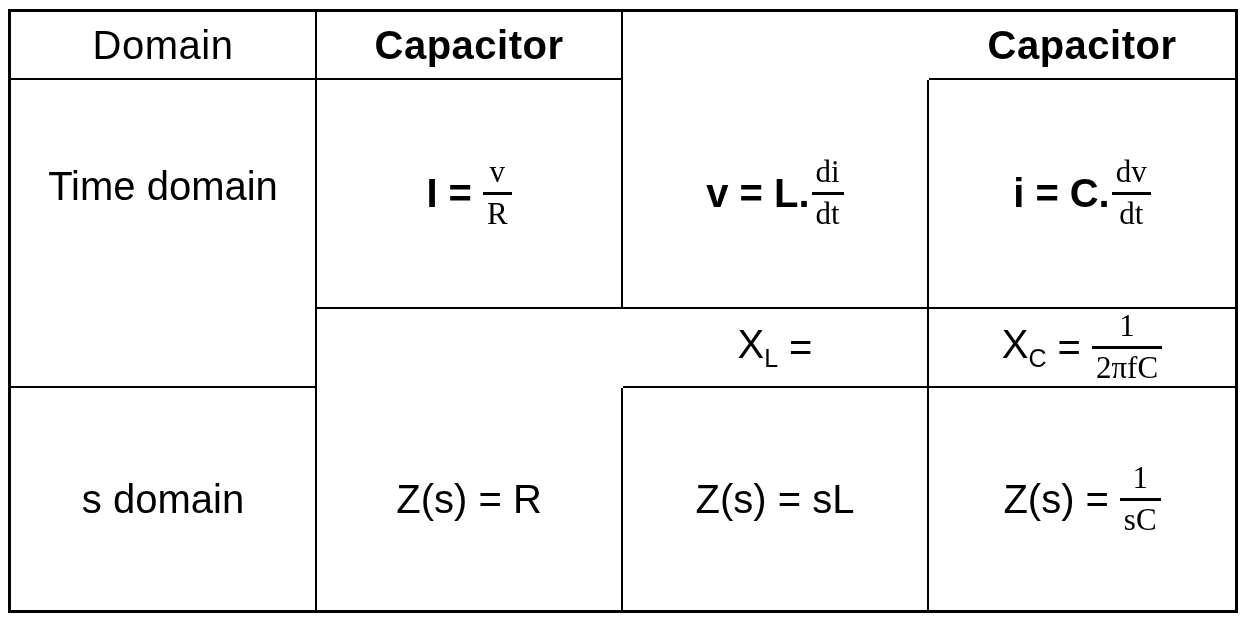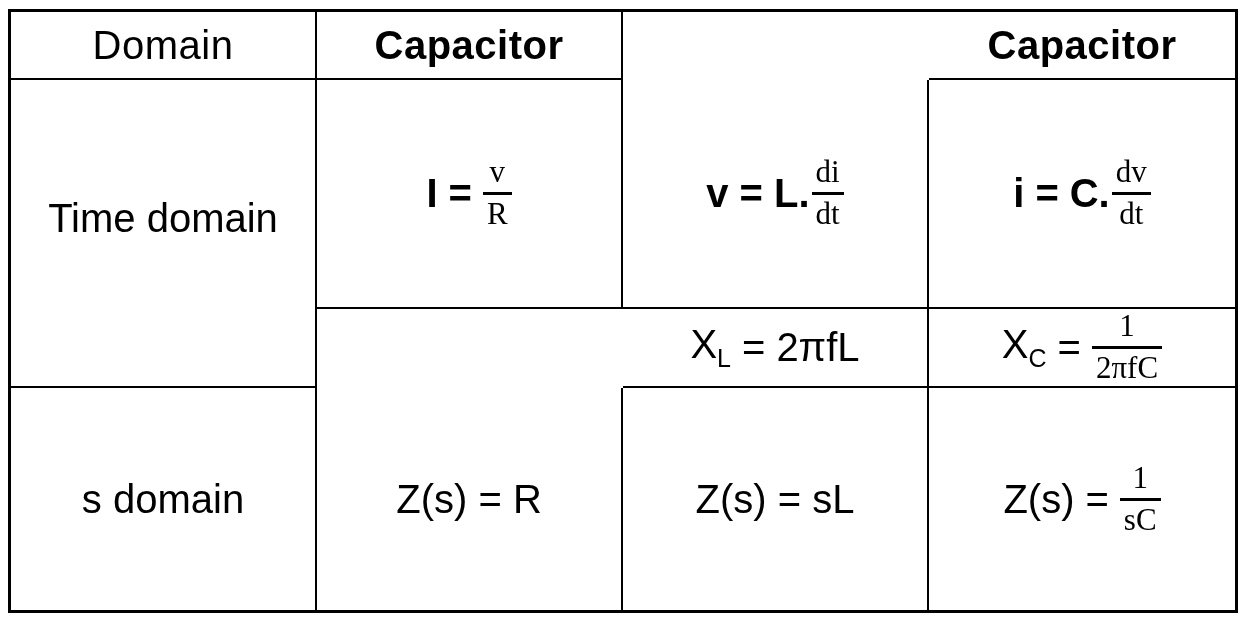--- a/index.html
+++ b/index.html
@@ -36,7 +36,7 @@
 
   .row-label { font-size: 40px; font-weight: 400; }
 
-  .label-cell-time { align-items: flex-start; padding-top: 116px; }
+  .label-cell-time { align-items: flex-start; padding-top: 84px; }
 
   .formula {
     display: flex; align-items: center; gap: 11px;

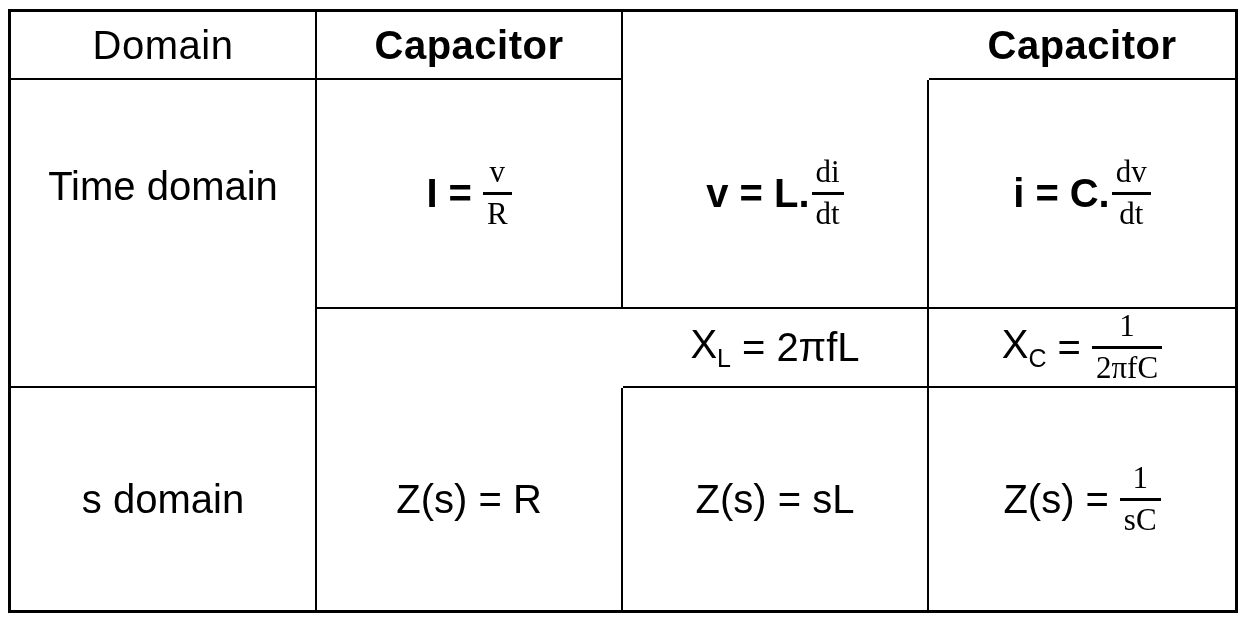--- a/index.html
+++ b/index.html
@@ -121,7 +121,6 @@
       <div class="formula">
         <span class="xwrap sans"><span>X</span><span class="sub">L</span></span>
         <span class="sans">=</span>
-        <span class="sans">2πfL</span>
       </div>
     </div>
     <div class="cell bb" style="grid-area:3/4">

